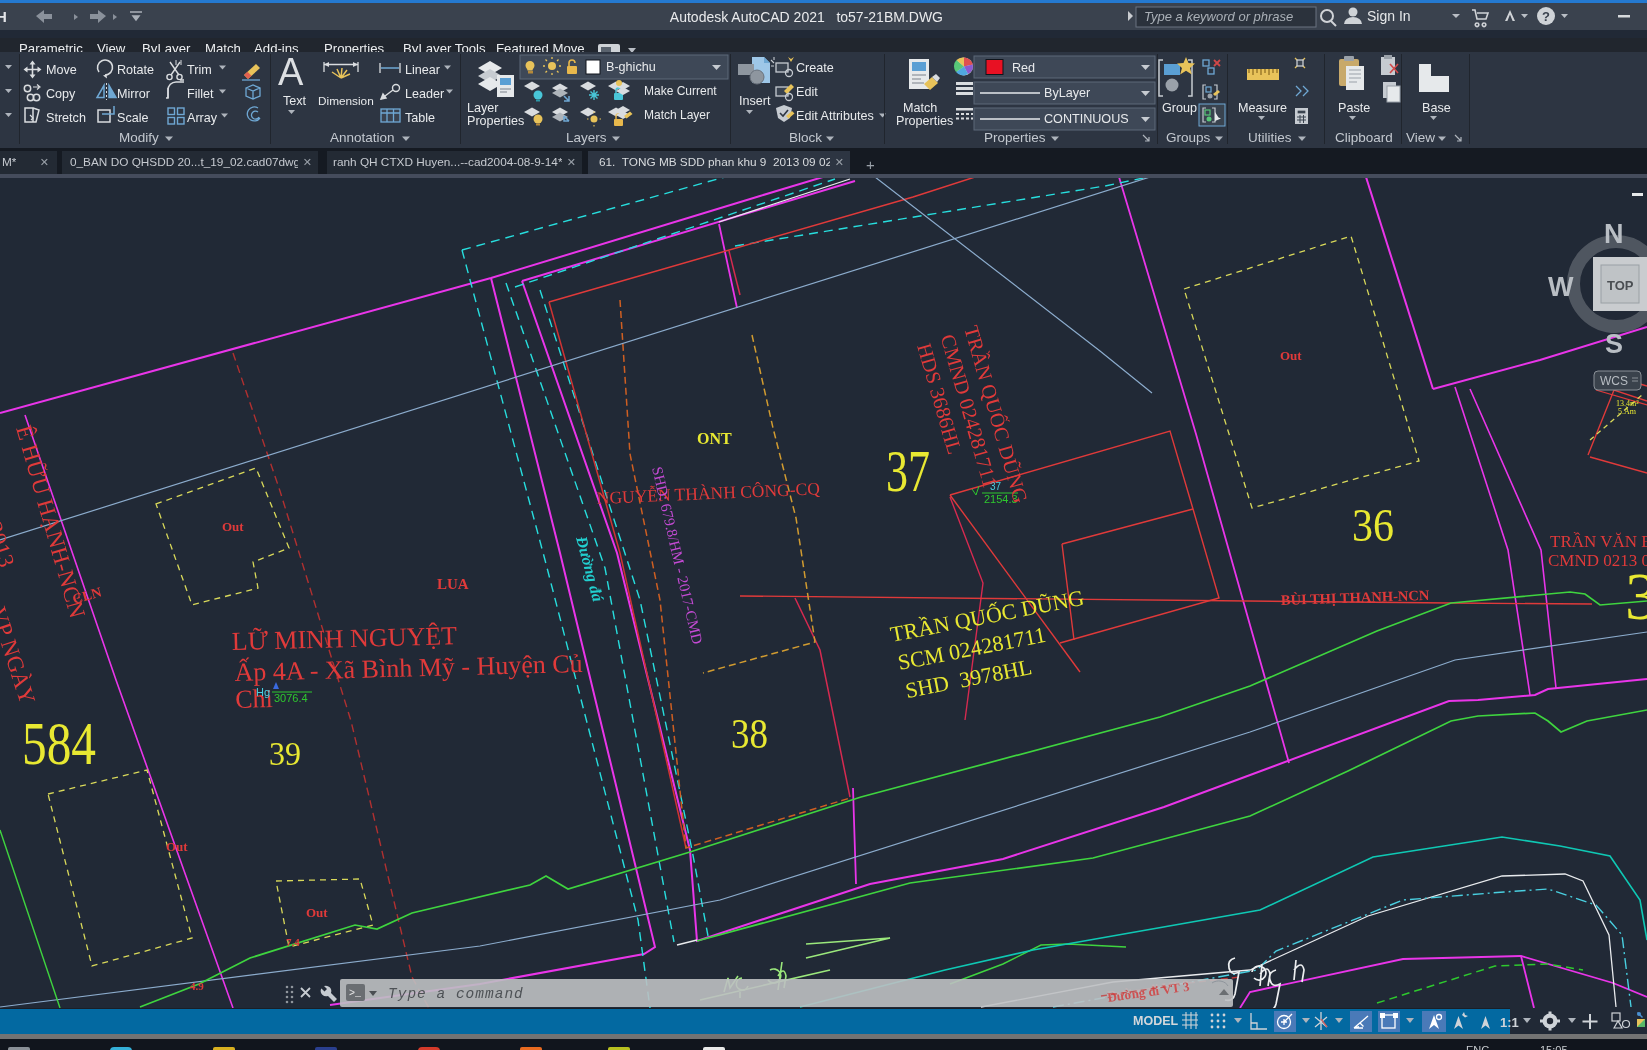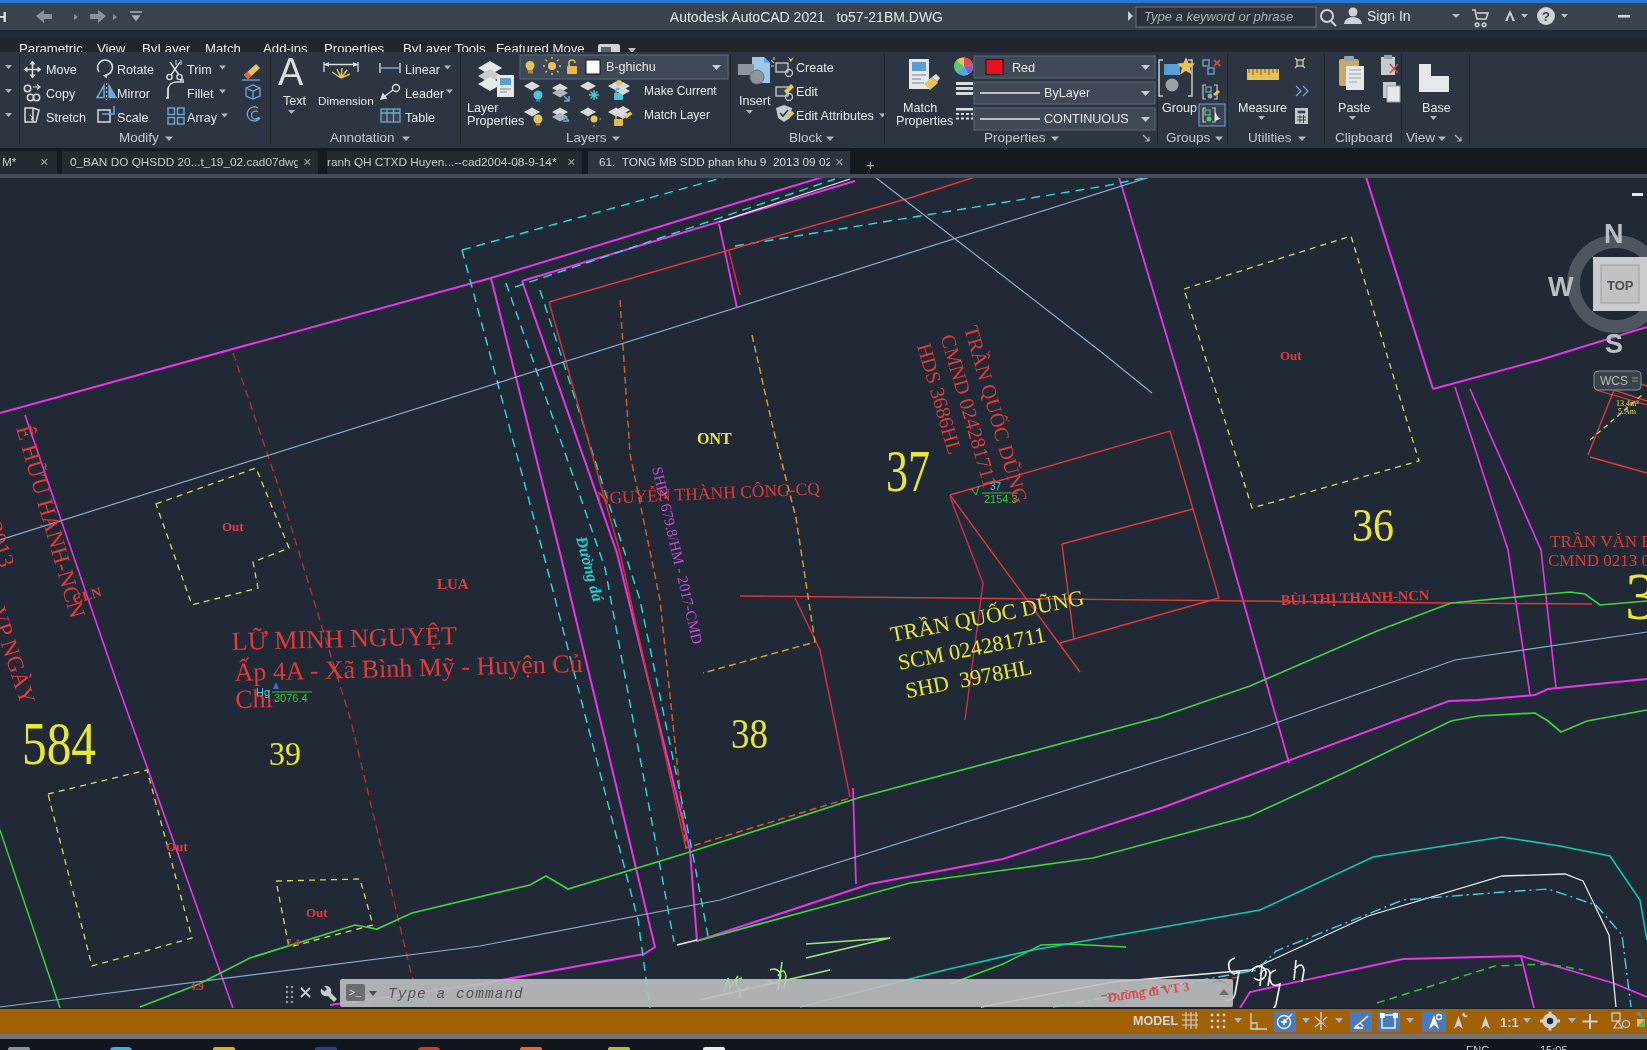--- a/index.html
+++ b/index.html
@@ -257,7 +257,7 @@
     <span class="mi" style="left:97px">View</span>
     <span class="mi" style="left:142px">ByLayer</span>
     <span class="mi" style="left:205px">Match</span>
-    <span class="mi" style="left:263px">Add-ins</span>
+    <span class="mi" style="left:254px">Add-ins</span>
     <span class="mi" style="left:324px">Properties</span>
     <span class="mi" style="left:403px">ByLayer Tools</span>
     <span class="mi" style="left:496px">Featured Move</span>

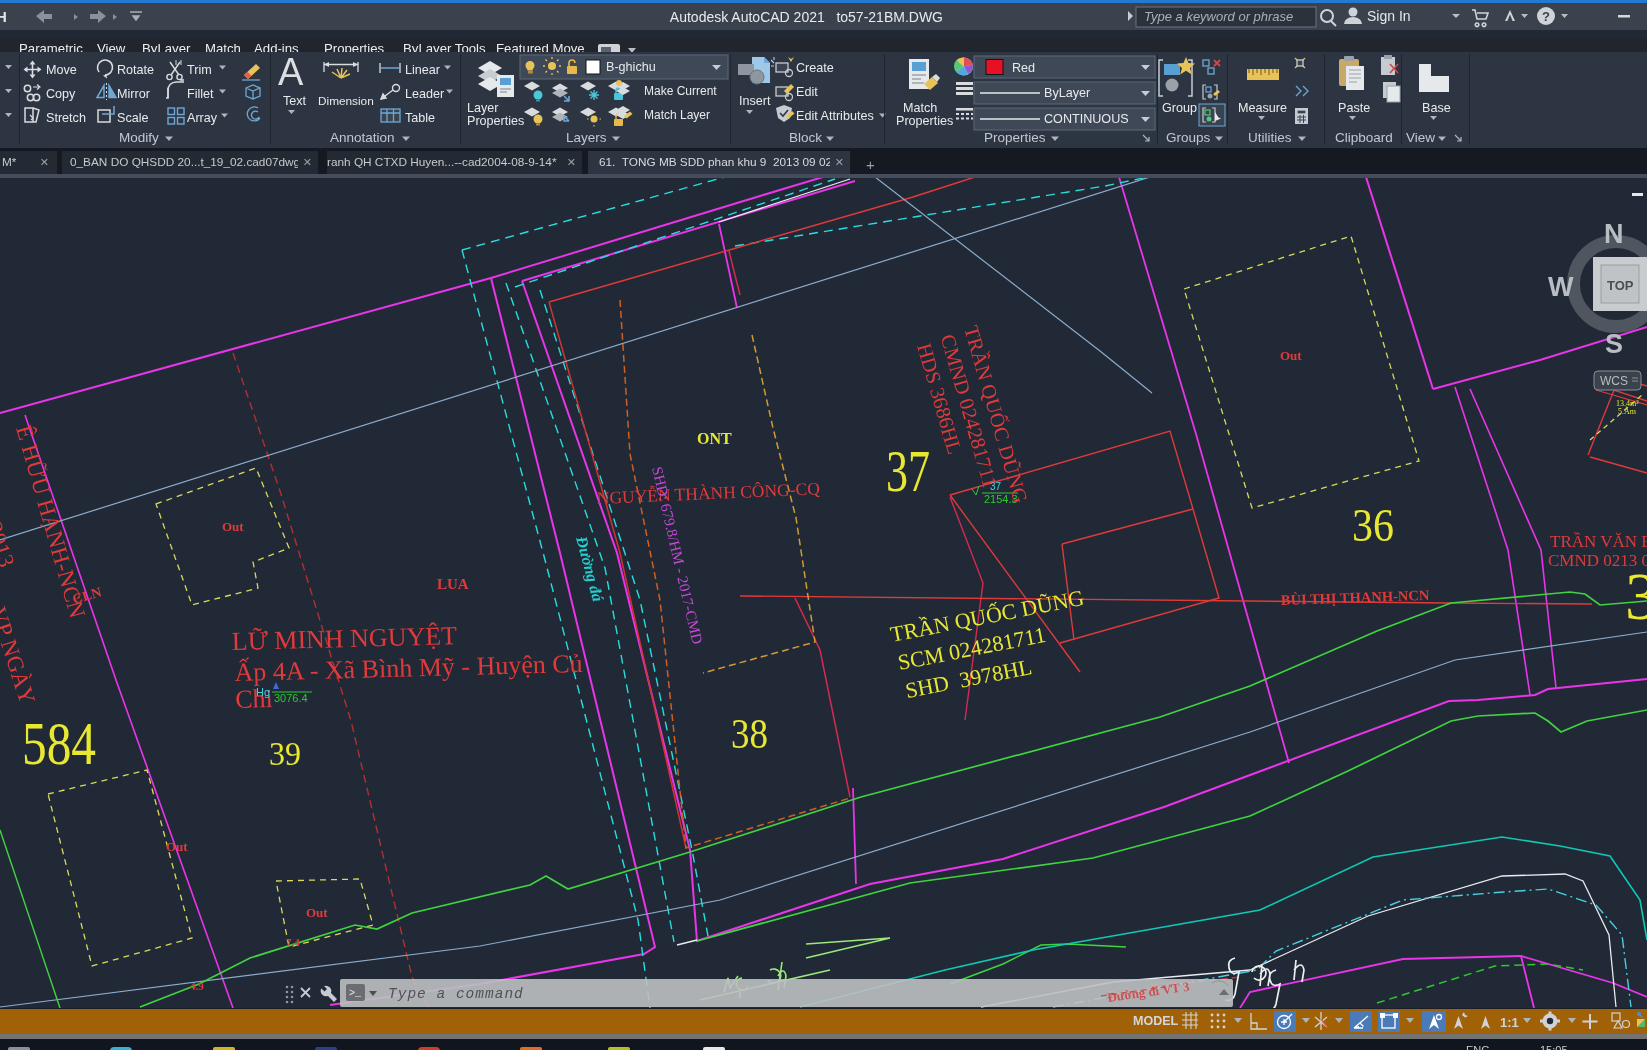--- a/index.html
+++ b/index.html
@@ -593,7 +593,7 @@
       <div id="tabedge"></div>
     <div class="ftab" style="left:0;width:57px"><span style="padding-left:2px">M*</span><span class="x" style="right:8px">✕</span></div>
     <div class="ftab" style="left:62px;width:256px"><span style="padding-left:8px">0_BAN DO QHSDD 20...t_19_02.cad07dwg*</span><span class="x">✕</span></div>
-    <div class="ftab" style="left:327px;width:255px"><span style="">ranh QH CTXD Huyen...--cad2004-08-9-14*</span><span class="x">✕</span></div>
+    <div class="ftab" style="left:327px;width:255px"><span style="padding-left:6px">ranh QH CTXD Huyen...--cad2004-08-9-14*</span><span class="x">✕</span></div>
     <div class="ftab active" style="left:588px;width:262px"><span style="padding-left:11px">61.&nbsp; TONG MB SDD phan khu 9&nbsp; 2013 09 02*</span><span class="x">✕</span></div>
     <div style="position:absolute;left:866px;top:8px;color:#9aa1a9;font-size:15px">+</div>
   </div>

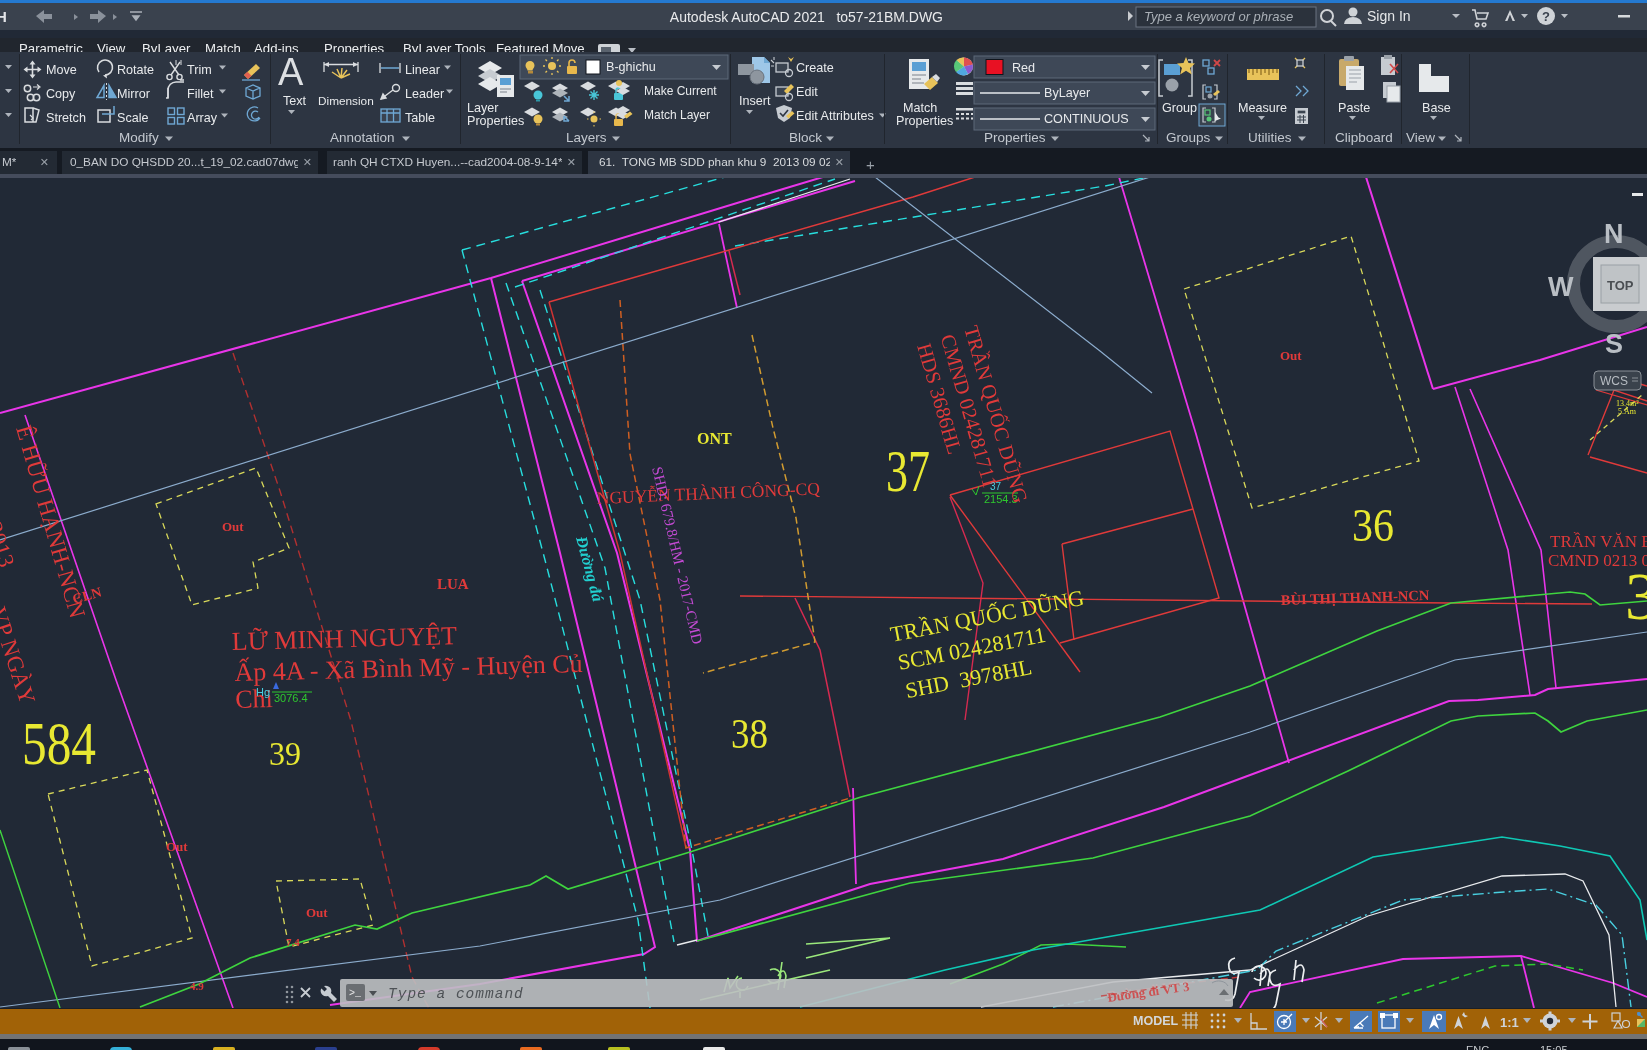--- a/index.html
+++ b/index.html
@@ -29,7 +29,7 @@
   #cmdwrap { position:absolute; top:979px; left:283px; z-index:6; height:29px; }
   #cmdbar { position:absolute; left:57px; top:0; width:893px; height:28px; background:rgba(190,192,194,0.9); border-radius:2px; }
   
-  #statusbar { position:absolute; top:1008px; left:0; width:1647px; height:26px; background:#a16207; z-index:7; border-top:1px solid #1a1f27;text-decoration:underline; }
+  #statusbar { position:absolute; top:1008px; left:0; width:1510px; height:26px; background:#0369a1; z-index:7; border-top:1px solid #1a1f27;text-decoration:underline; }
   
   #taskbar { position:absolute; top:1034px; left:0; width:1647px; height:16px; background:#11151d; border-top:5px solid #737373; z-index:8; color:#c9ccd0; }
   .tic { position:absolute; top:8px; width:22px; height:8px; border-radius:2px 2px 0 0; }

